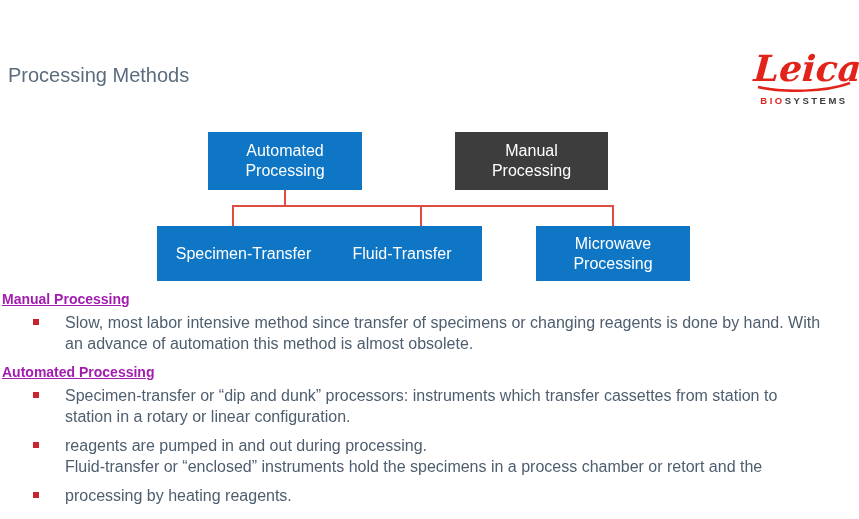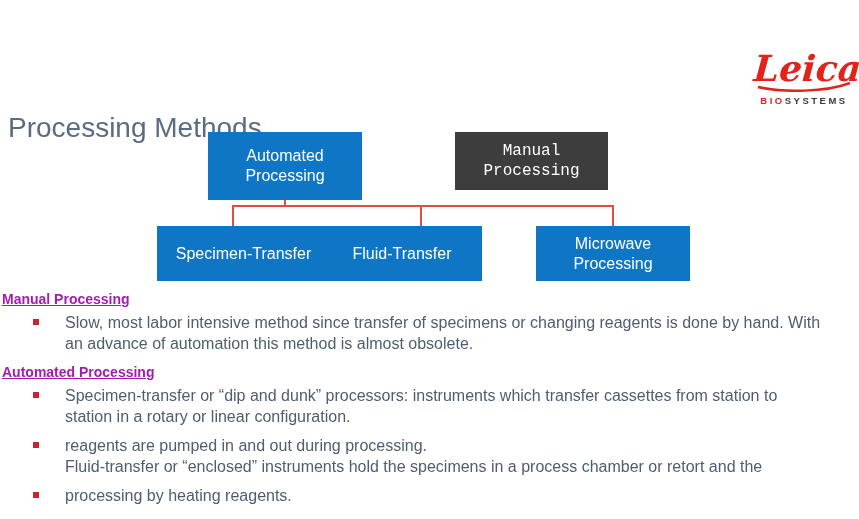--- a/index.html
+++ b/index.html
@@ -19,11 +19,10 @@
     position: absolute;
     left: 8px;
     top: 64px;
-    font-size: 28px;
+    font-size: 20px;
     font-weight: 400;
     color: #5b6c7e;
     letter-spacing: 0px;
-    margin-top: 48px;
   }
 
   

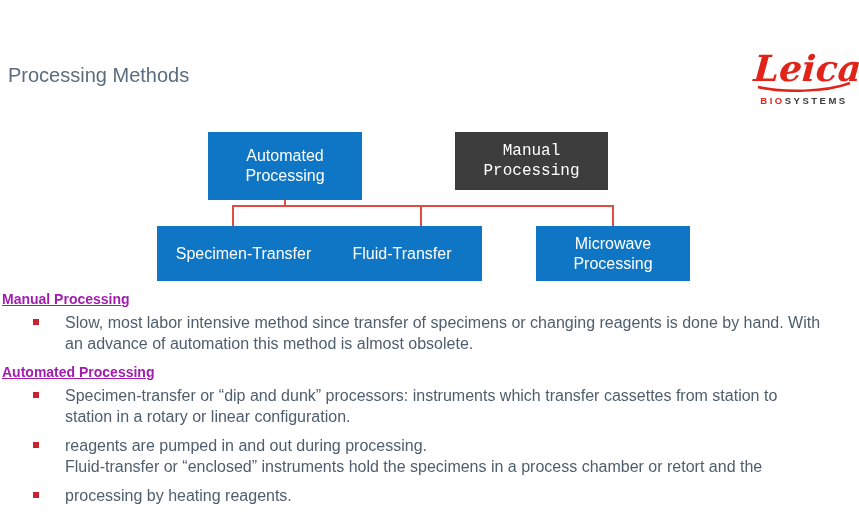--- a/index.html
+++ b/index.html
@@ -68,7 +68,7 @@
   .node.blue { background: #0e76c5; }
   .node.dark { background: #3d3d3d; font-family: Liberation Mono, monospace; }
 
-  .node-automated  { left: 208px; top: 132px; width: 154px; height: 68px; }
+  .node-automated  { left: 208px; top: 132px; width: 154px; height: 58px; }
   .node-manual     { left: 455px; top: 132px; width: 153px; height: 58px; }
   .node-specimen   { left: 157px; top: 226px; width: 173px; height: 55px; }
   .node-fluid      { left: 322px; top: 226px; width: 160px; height: 55px; }

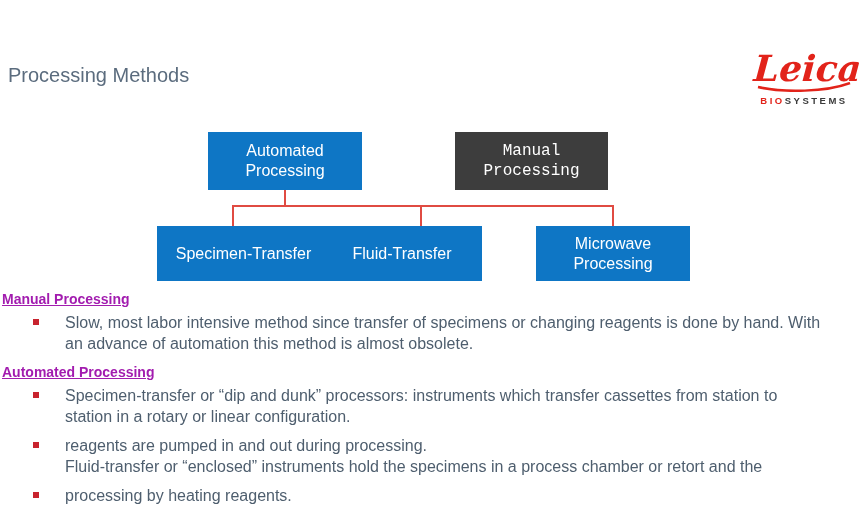--- a/index.html
+++ b/index.html
@@ -66,7 +66,7 @@
     text-align: center;
   }
   .node.blue { background: #0e76c5; }
-  .node.dark { background: #3d3d3d; font-family: Liberation Mono, monospace; }
+  .node.dark { background: #3d3d3d; }
 
   .node-automated  { left: 208px; top: 132px; width: 154px; height: 58px; }
   .node-manual     { left: 455px; top: 132px; width: 153px; height: 58px; }

